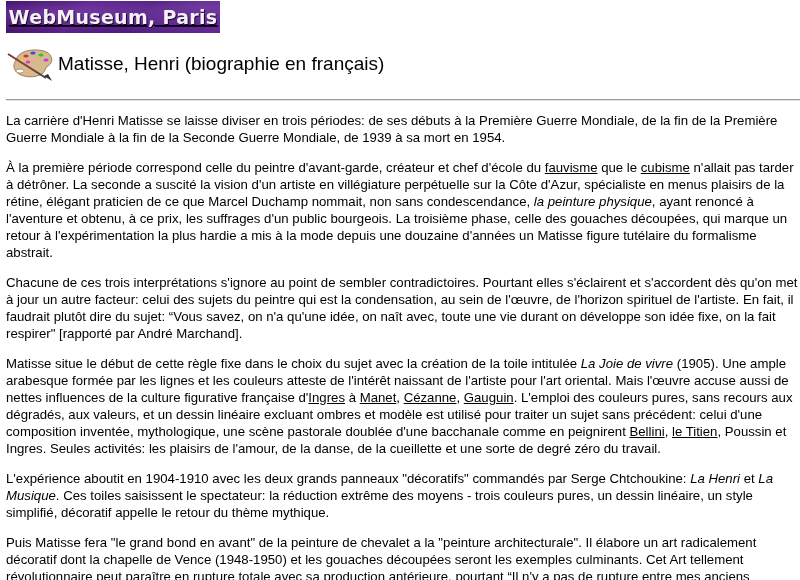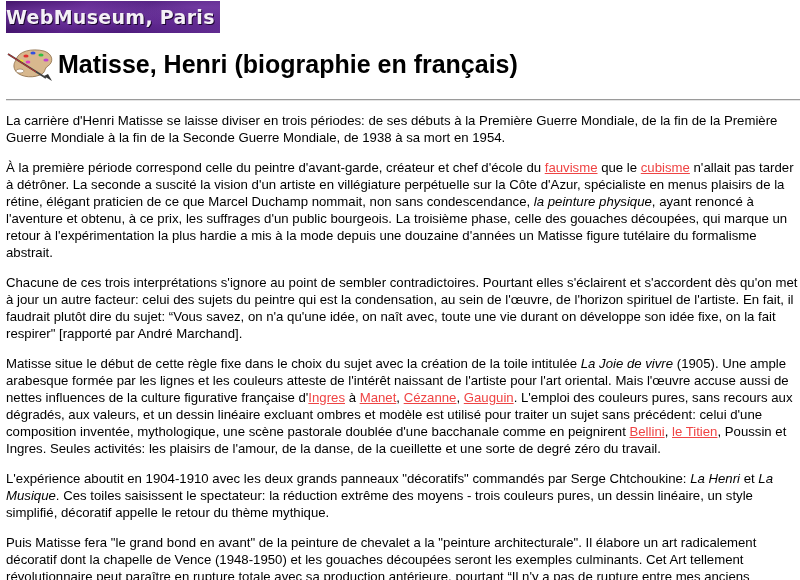--- a/index.html
+++ b/index.html
@@ -30,6 +30,8 @@
       box-sizing: border-box;
       display: flex;
       align-items: center;
+      justify-content: center;
+      text-decoration: underline;
     }
     .banner-text {
       font-family: "DejaVu Sans", sans-serif;

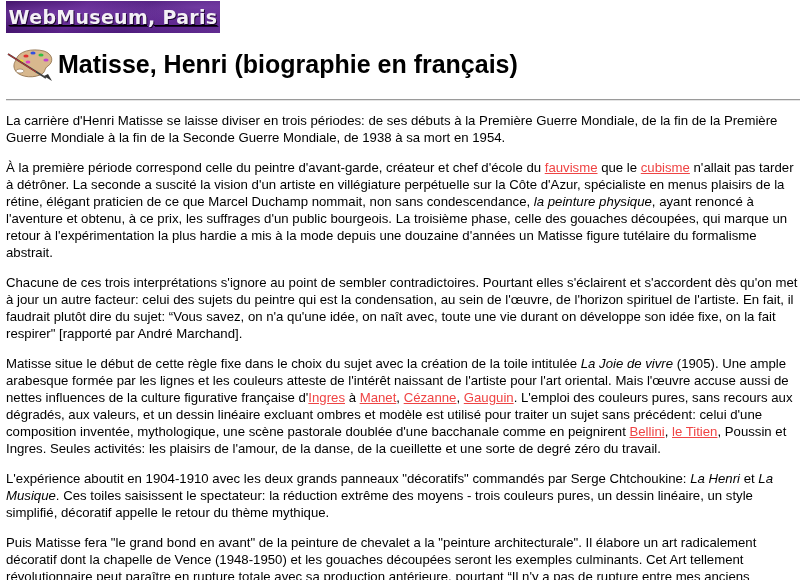--- a/index.html
+++ b/index.html
@@ -55,8 +55,8 @@
     }
     .page-title {
       font-family: "Liberation Sans", sans-serif;
-      font-weight: bold;
-      font-size: 25px;
+      font-weight: normal;
+      font-size: 19px;
       line-height: 30px;
       margin: 0;
       color: #000;

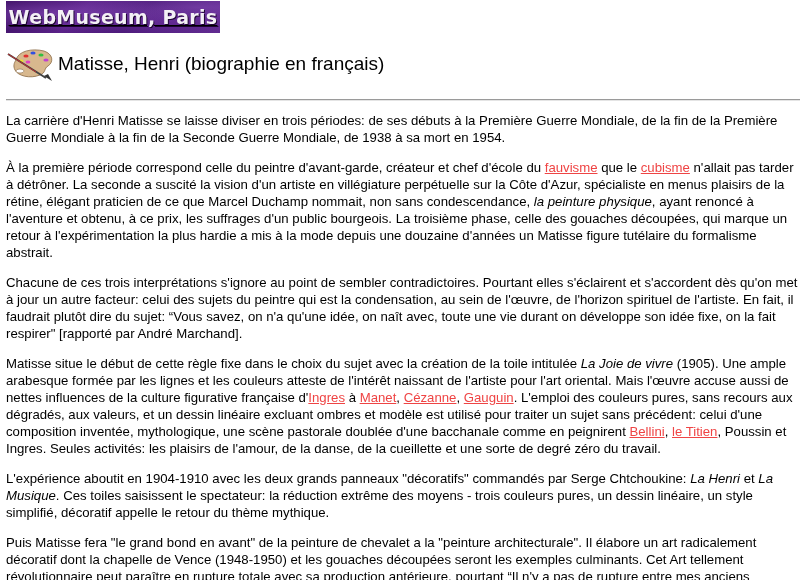--- a/index.html
+++ b/index.html
@@ -117,7 +117,7 @@
 
 <div class="content">
   <p>
-    <span>La carrière d'Henri Matisse se laisse diviser en trois périodes: de ses débuts à la Première Guerre Mondiale, de la fin de la Première Guerre Mondiale à la fin de la Seconde Guerre Mondiale, de 1938 à sa mort en 1954.</span>
+    <span>La carrière d'Henri Matisse se laisse diviser en trois périodes: de ses débuts à la Première Guerre Mondiale, de la fin de la Première Guerre Mondiale à la fin de la Seconde Guerre Mondiale, de 1939 à sa mort en 1954.</span>
   </p>
 
   <p>

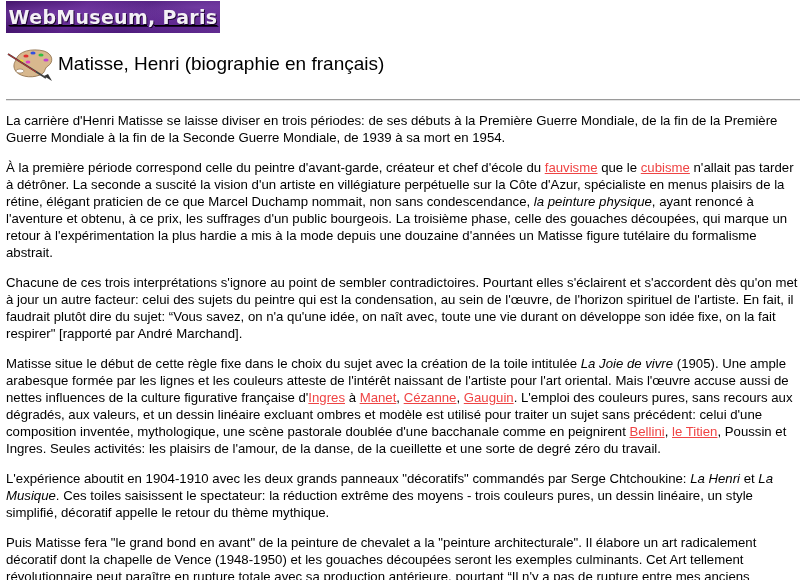--- a/index.html
+++ b/index.html
@@ -84,7 +84,7 @@
       line-height: 17px;
     }
     a {
-      color: #ef4444;
+      color: #000000;
       text-decoration: underline;
     }
     em { }

